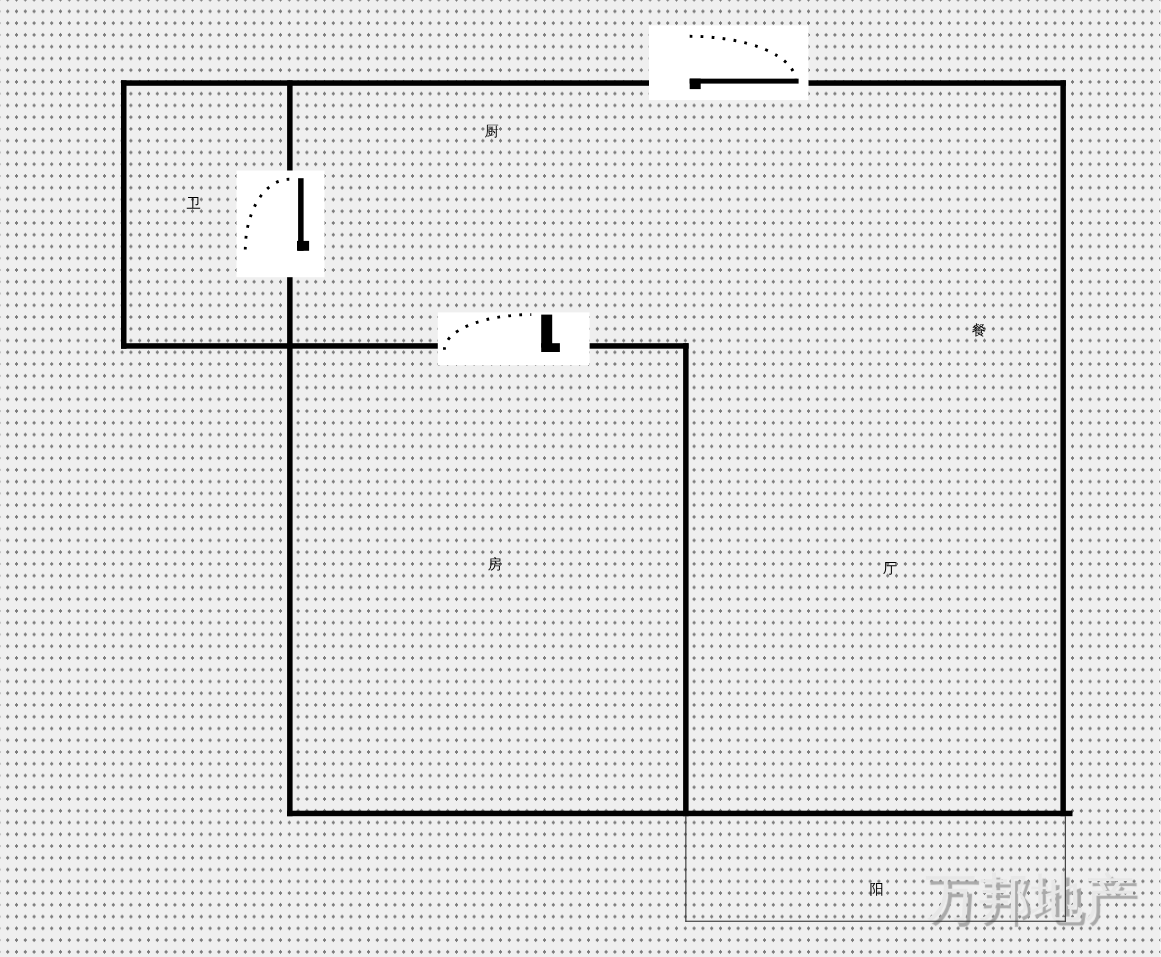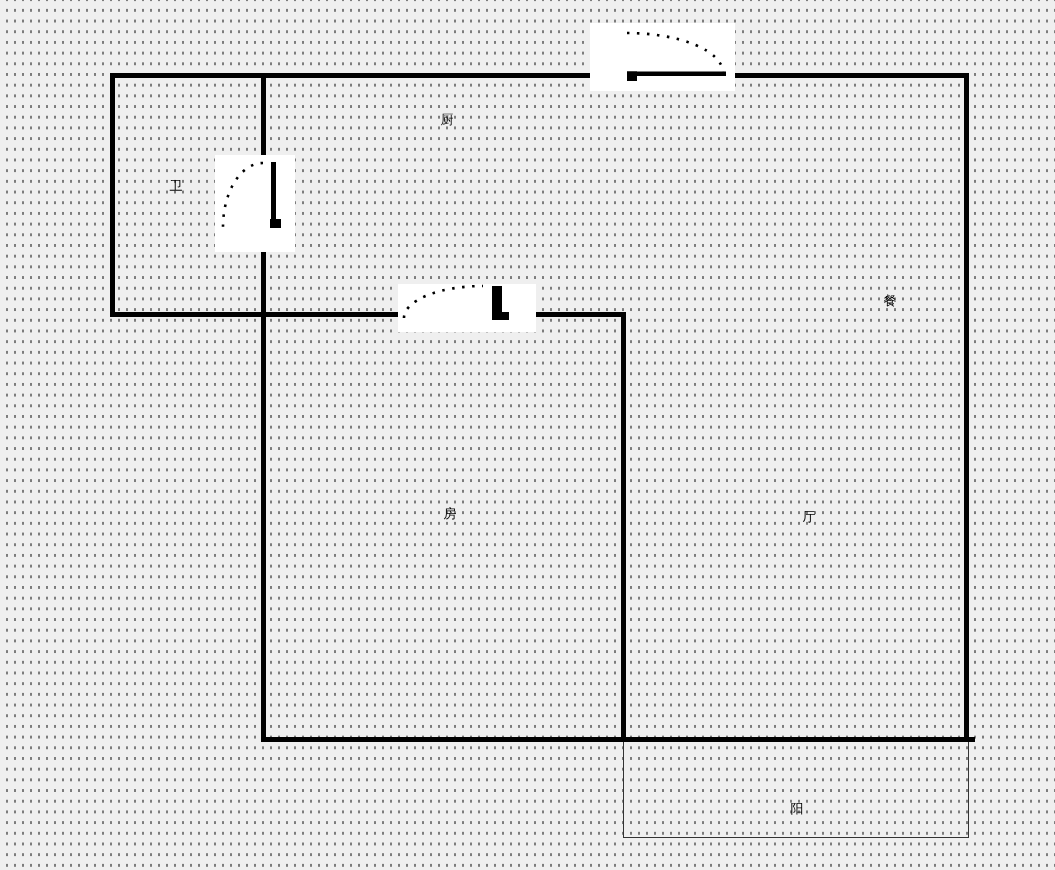--- a/index.html
+++ b/index.html
@@ -41,6 +41,7 @@
 
 <div class="stage">
 
+  <div class="watermark" style="left:841px;top:794px;">万邦地产</div>
 
   <div class="wall" style="left:110px;top:73px;width:859px;height:5px;"></div>
   <div class="wall" style="left:110px;top:73px;width:5px;height:244px;"></div>

